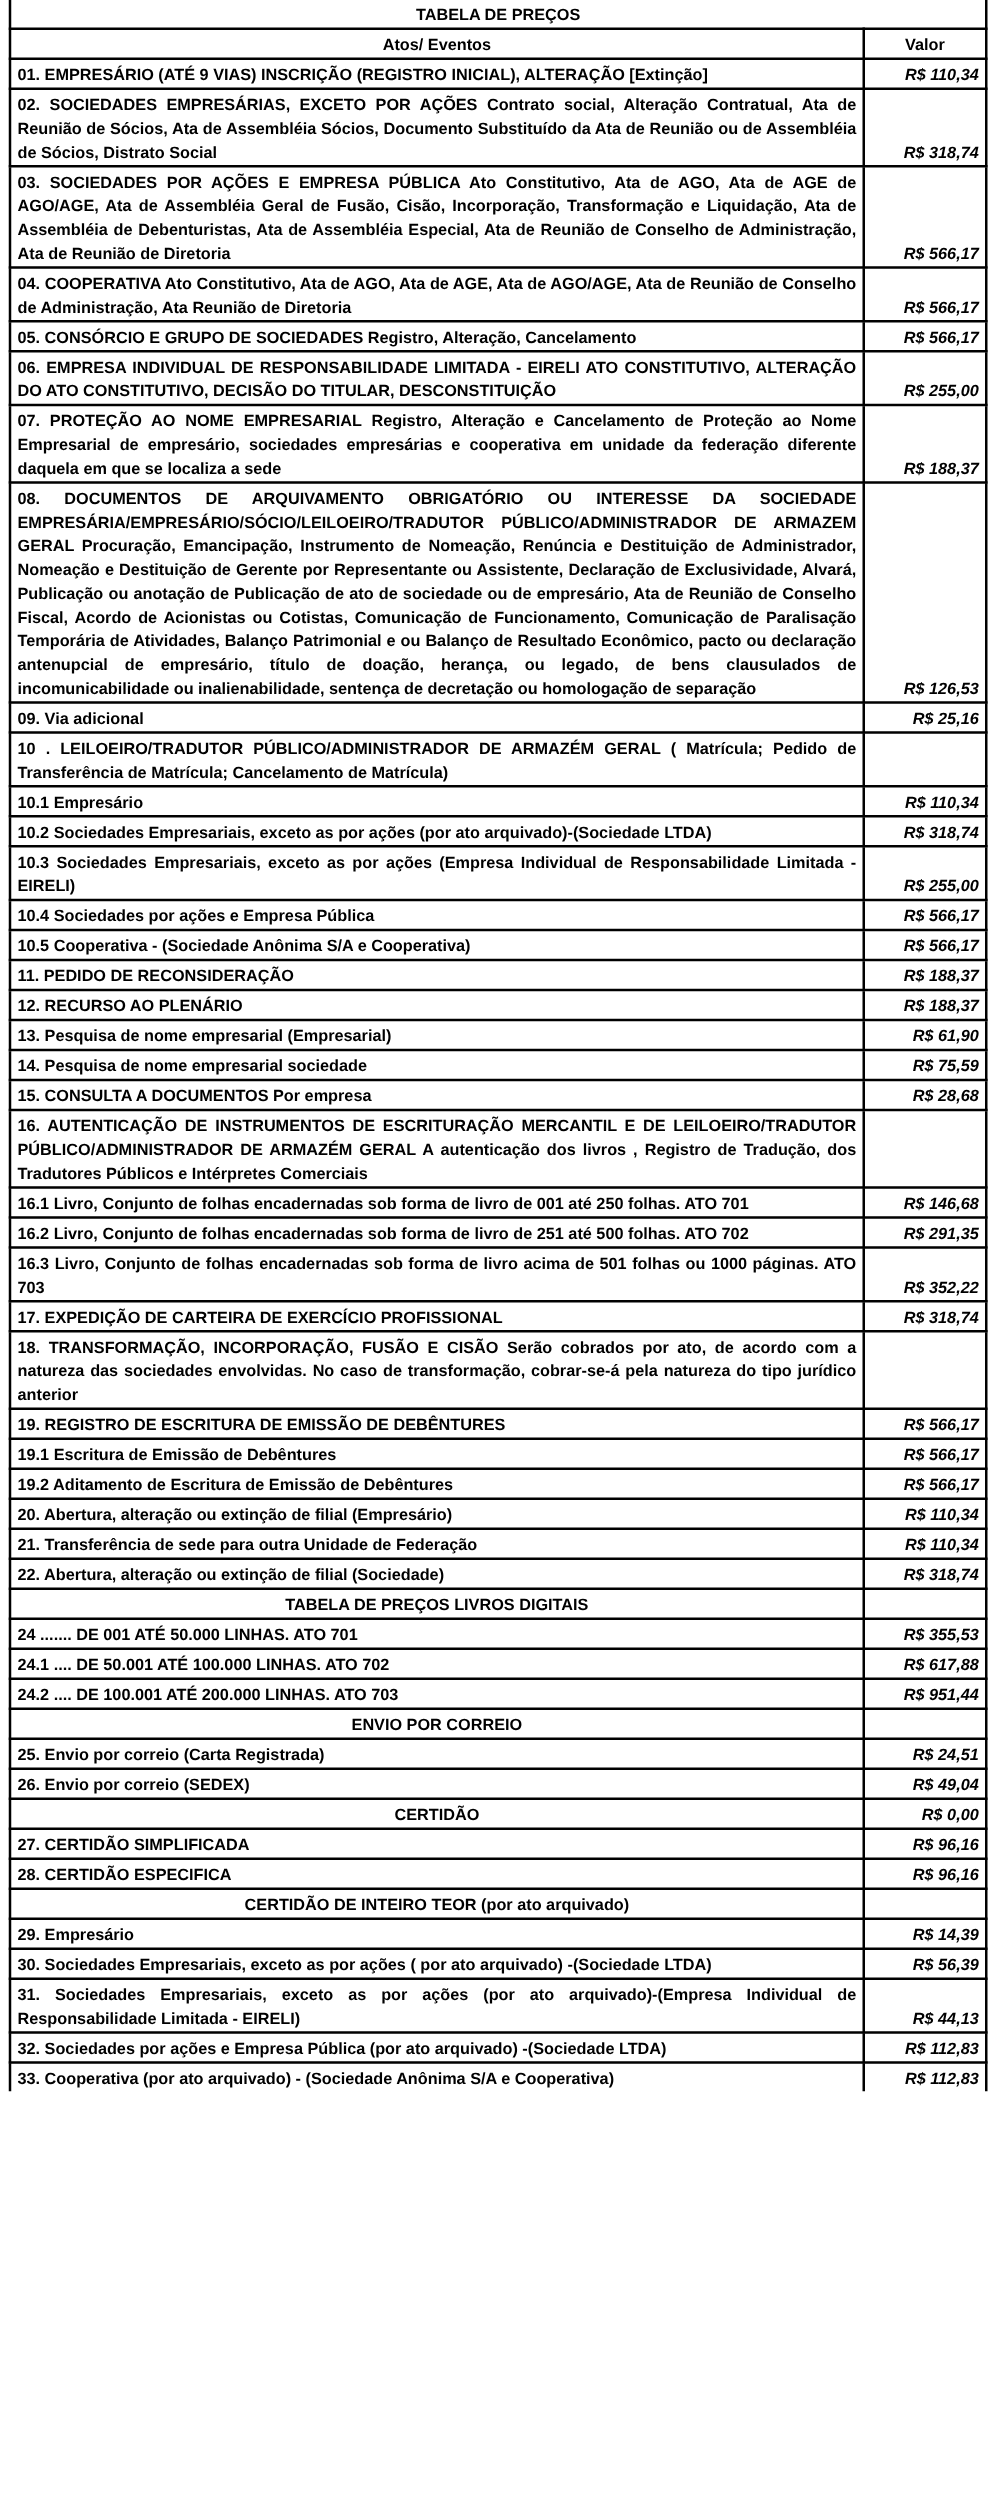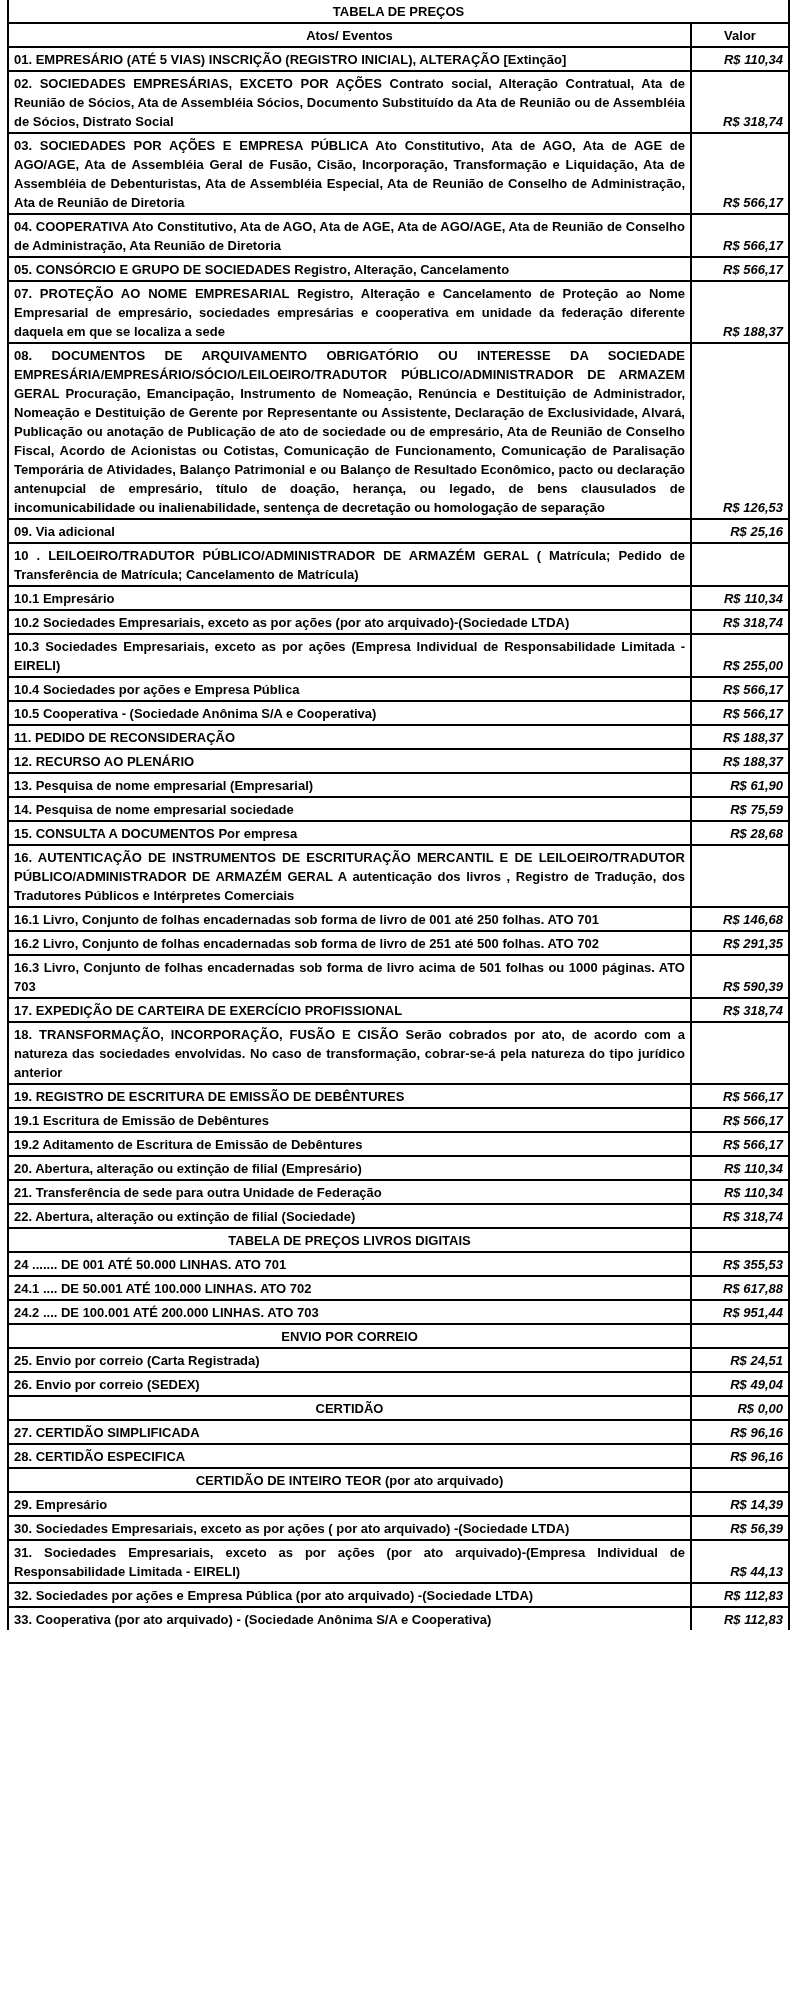--- a/index.html
+++ b/index.html
@@ -85,7 +85,7 @@
       </tr>
 
     <tr>
-          <td class="label">01.  EMPRESÁRIO (ATÉ 5 VIAS) INSCRIÇÃO (REGISTRO INICIAL), ALTERAÇÃO [Extinção]</td>
+          <td class="label">01.  EMPRESÁRIO (ATÉ 9 VIAS) INSCRIÇÃO (REGISTRO INICIAL), ALTERAÇÃO [Extinção]</td>
           <td class="value">R$ 110,34</td>
         </tr>
         <tr>

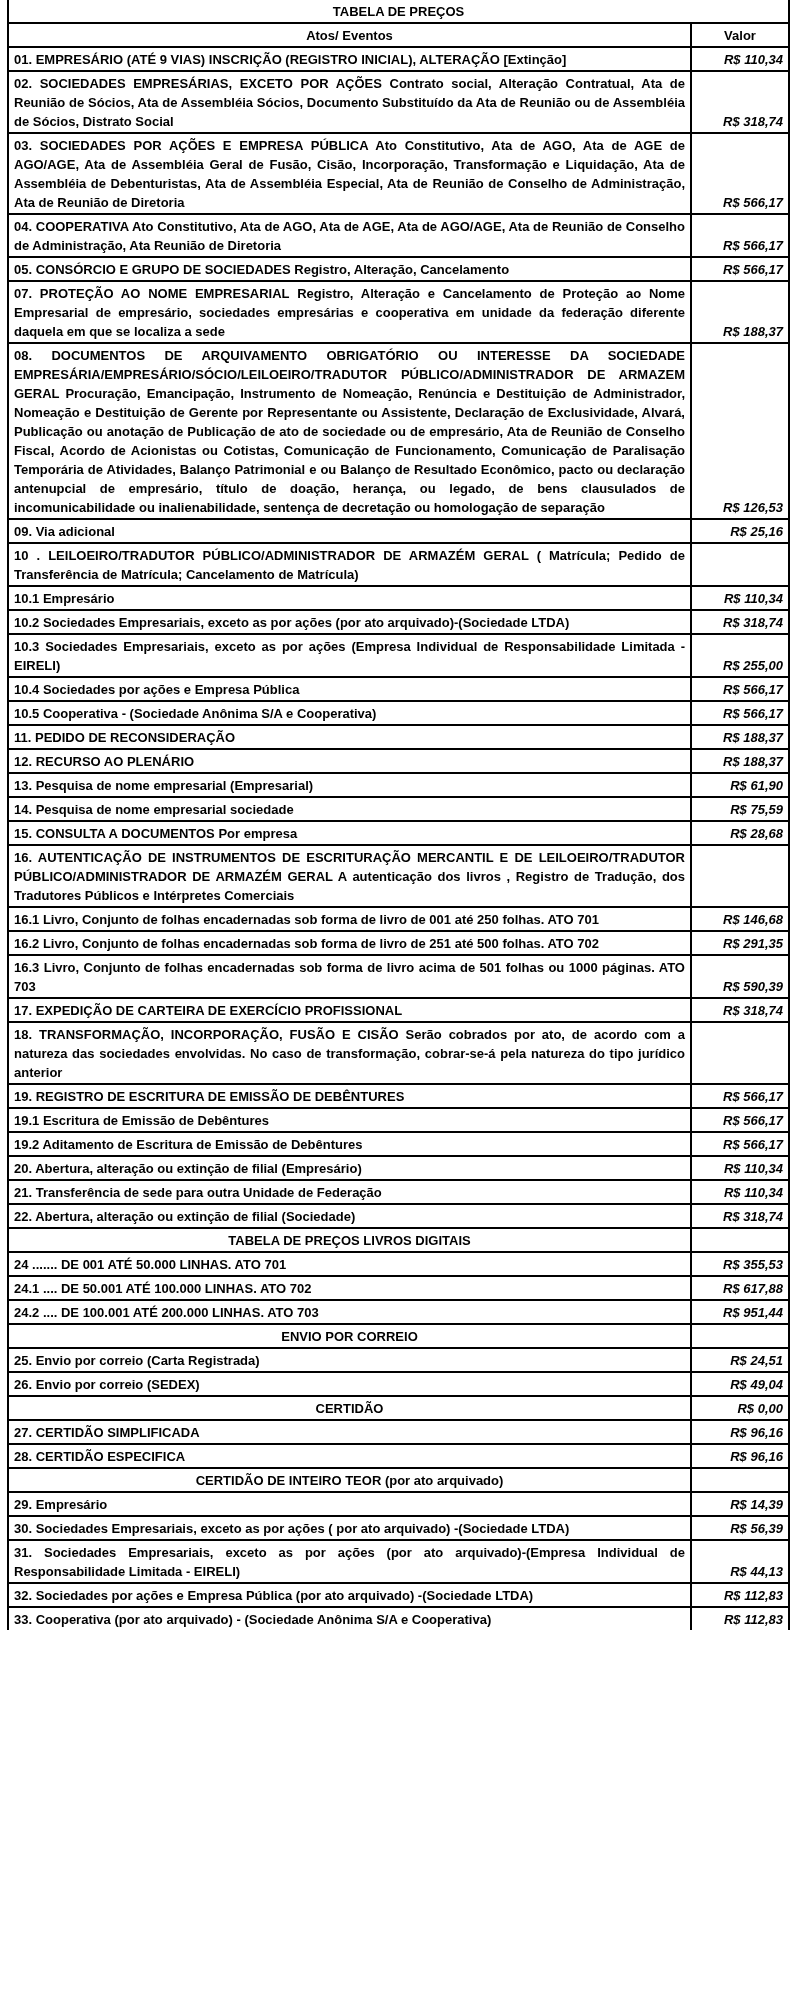--- a/index.html
+++ b/index.html
@@ -105,6 +105,10 @@
           <td class="value">R$ 566,17</td>
         </tr>
         <tr>
+          <td class="label">06. EMPRESA INDIVIDUAL DE RESPONSABILIDADE LIMITADA - EIRELI ATO CONSTITUTIVO, ALTERAÇÃO DO ATO CONSTITUTIVO, DECISÃO DO TITULAR, DESCONSTITUIÇÃO</td>
+          <td class="value">R$ 255,00</td>
+        </tr>
+        <tr>
           <td class="label">07. PROTEÇÃO AO NOME EMPRESARIAL Registro, Alteração e Cancelamento de Proteção ao Nome Empresarial de empresário, sociedades empresárias e cooperativa em unidade da federação diferente daquela em que se localiza a sede</td>
           <td class="value">R$ 188,37</td>
         </tr>

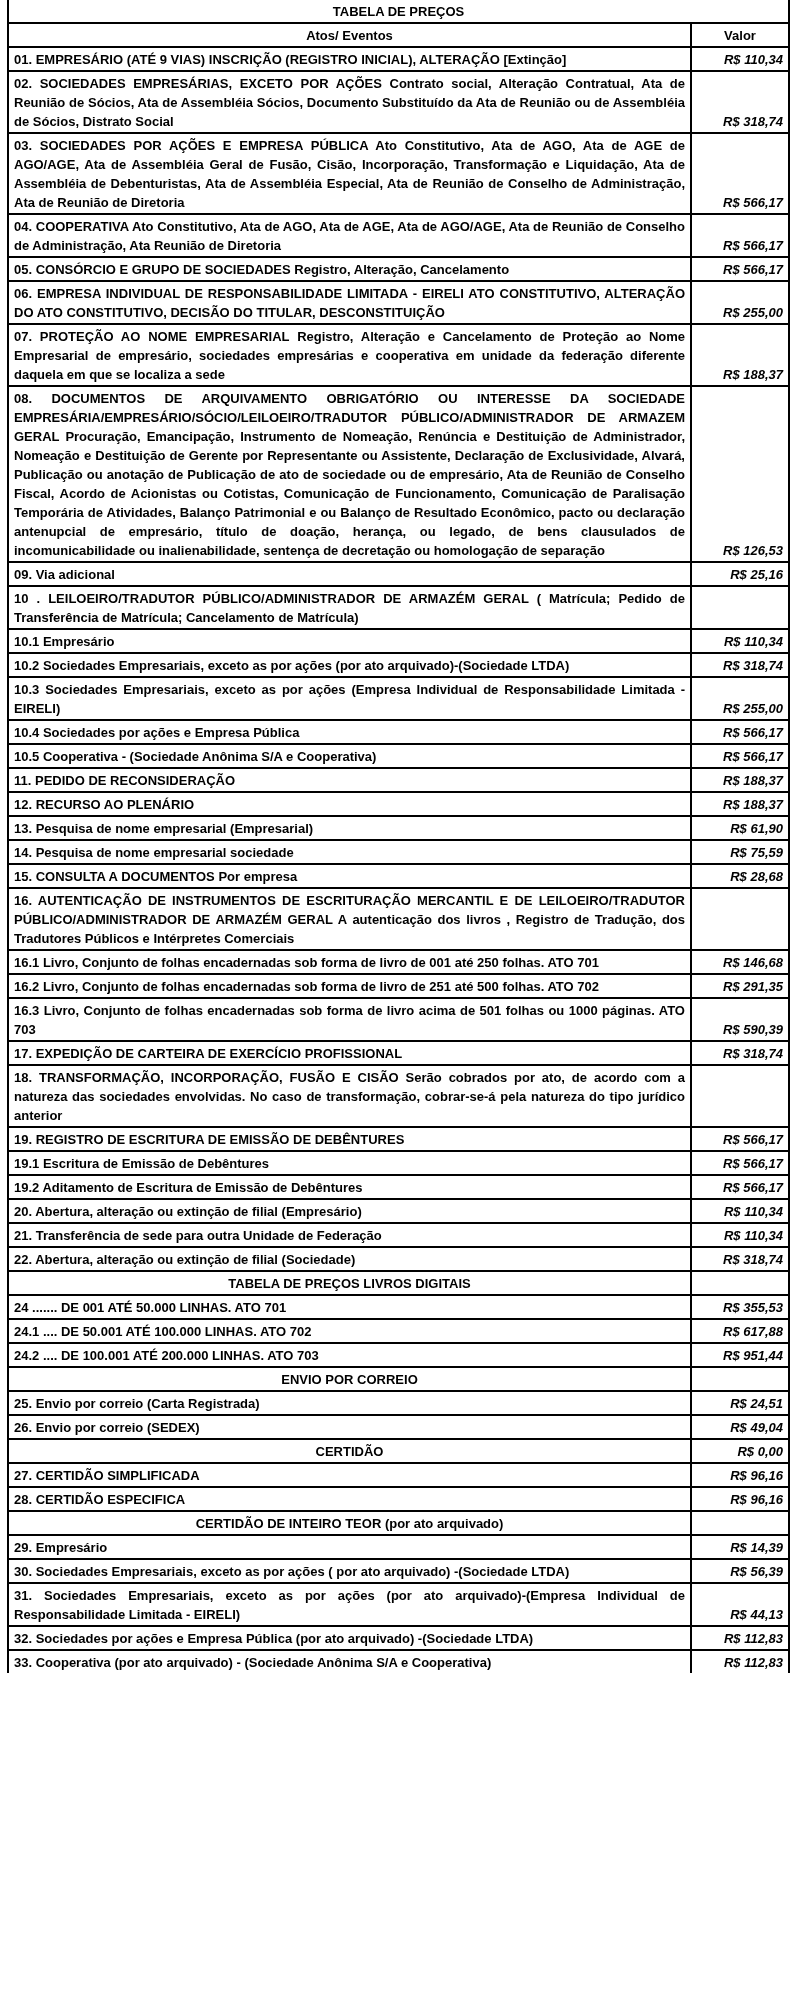--- a/index.html
+++ b/index.html
@@ -178,7 +178,7 @@
         </tr>
         <tr>
           <td class="label">16.3  Livro, Conjunto de folhas encadernadas sob forma de livro acima de 501 folhas ou 1000 páginas. ATO 703</td>
-          <td class="value">R$ 590,39</td>
+          <td class="value">R$ 352,22</td>
         </tr>
         <tr>
           <td class="label">17.  EXPEDIÇÃO DE CARTEIRA DE EXERCÍCIO PROFISSIONAL</td>

